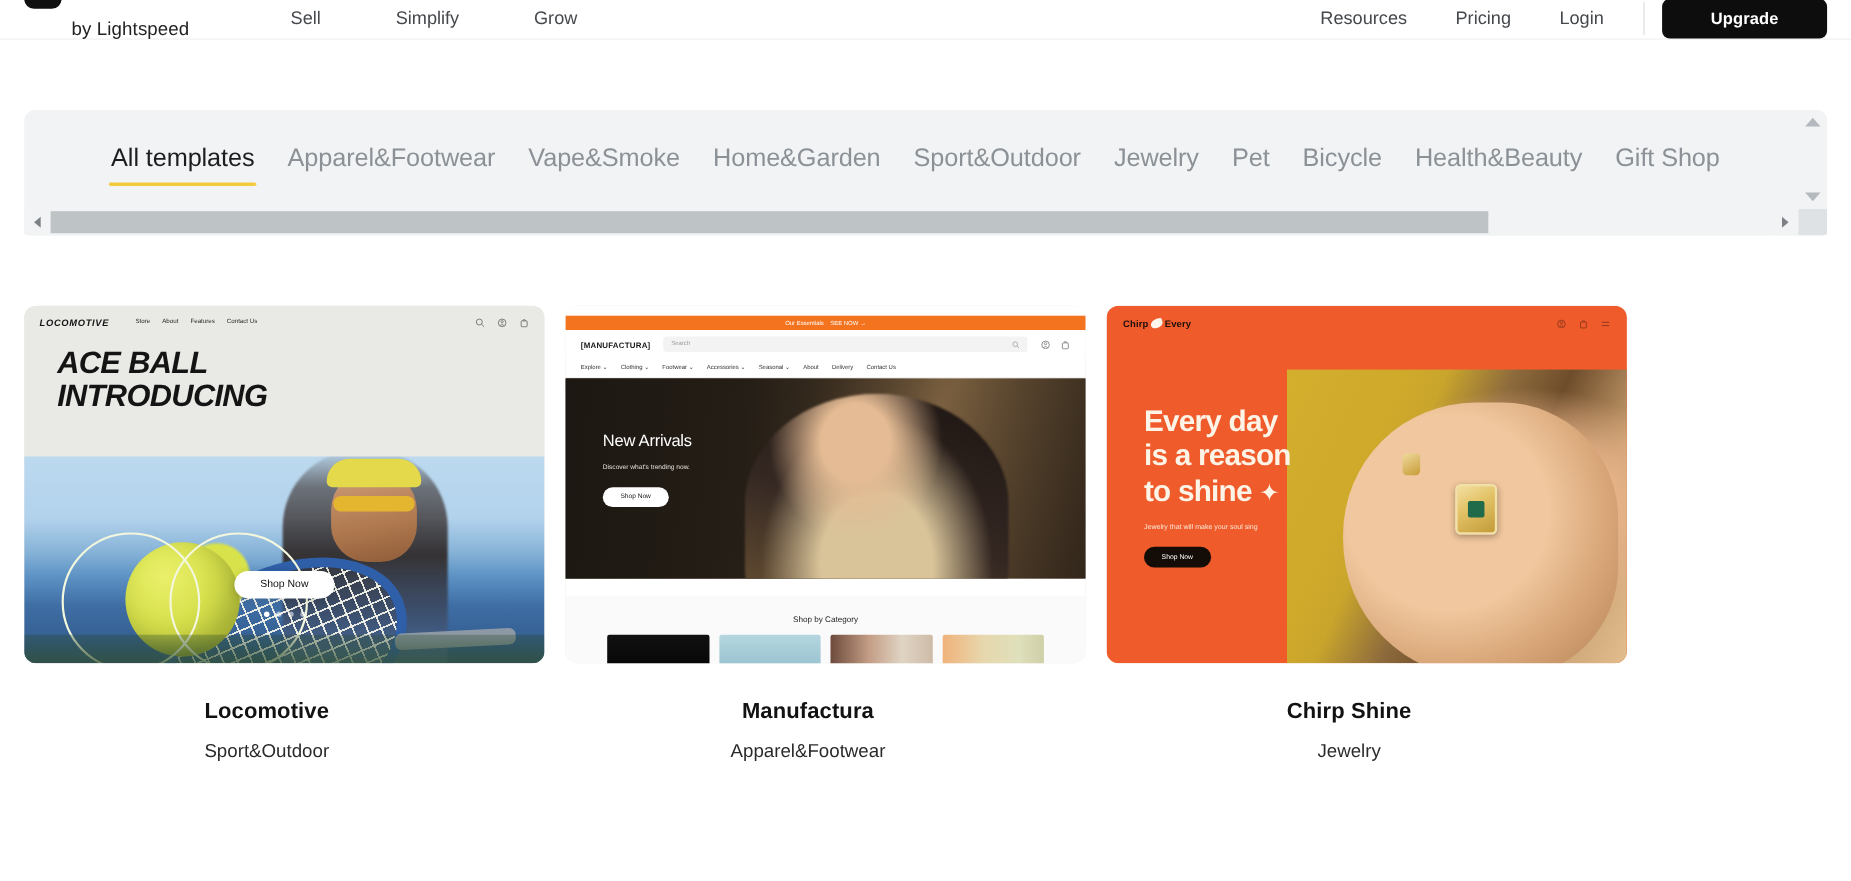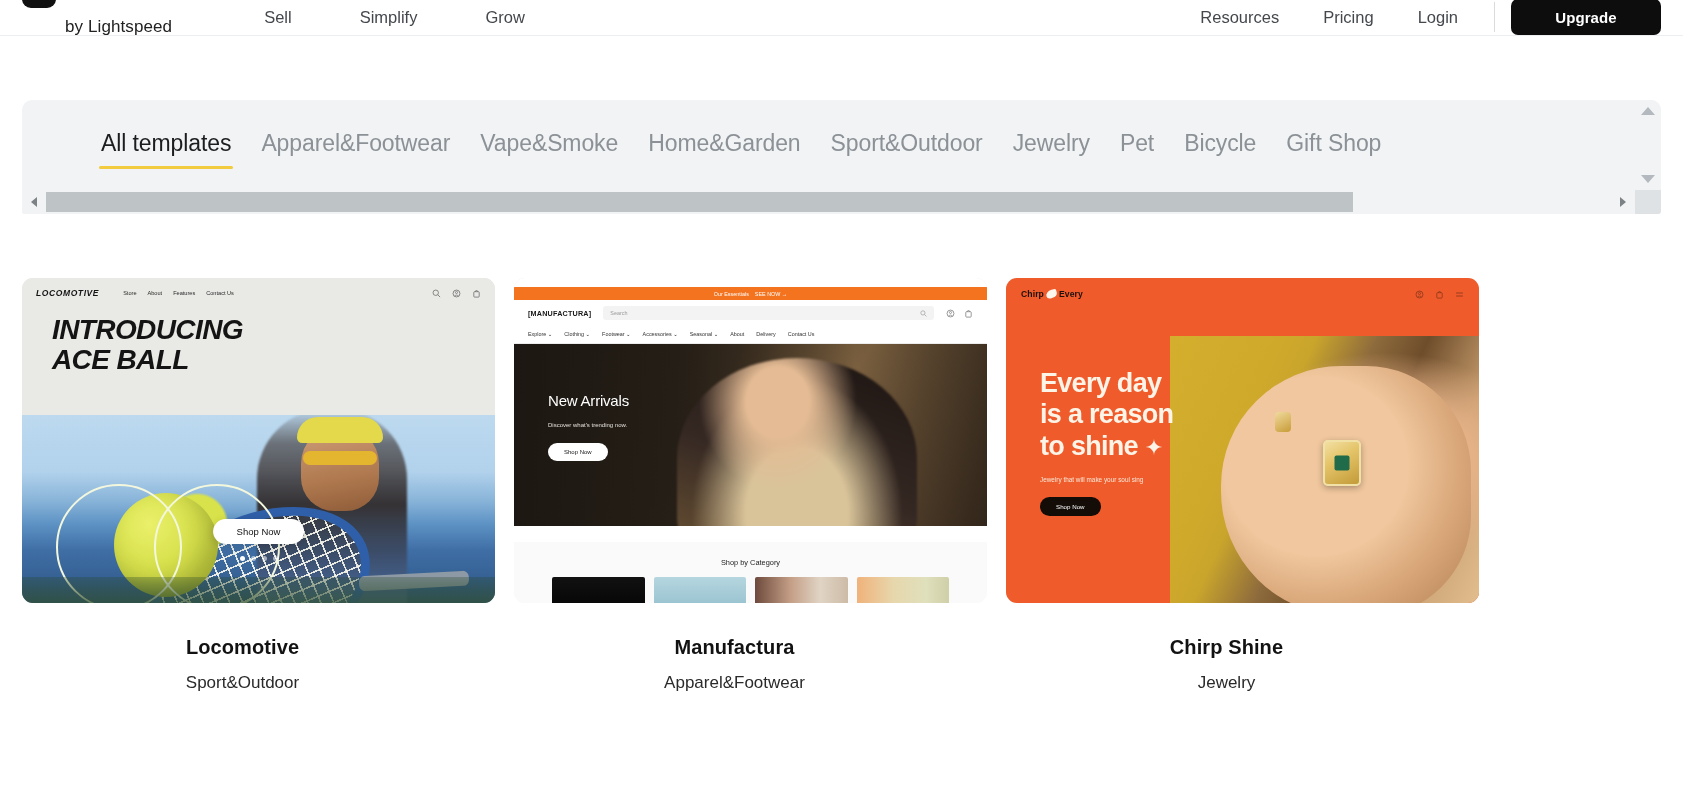--- a/index.html
+++ b/index.html
@@ -618,6 +618,7 @@
       <div class="tab">Jewelry</div>
       <div class="tab">Pet</div>
       <div class="tab">Bicycle</div>
+      <div class="tab">Health&amp;Beauty</div>
       <div class="tab">Gift Shop</div>
     </div>
     <div class="v-scroll">

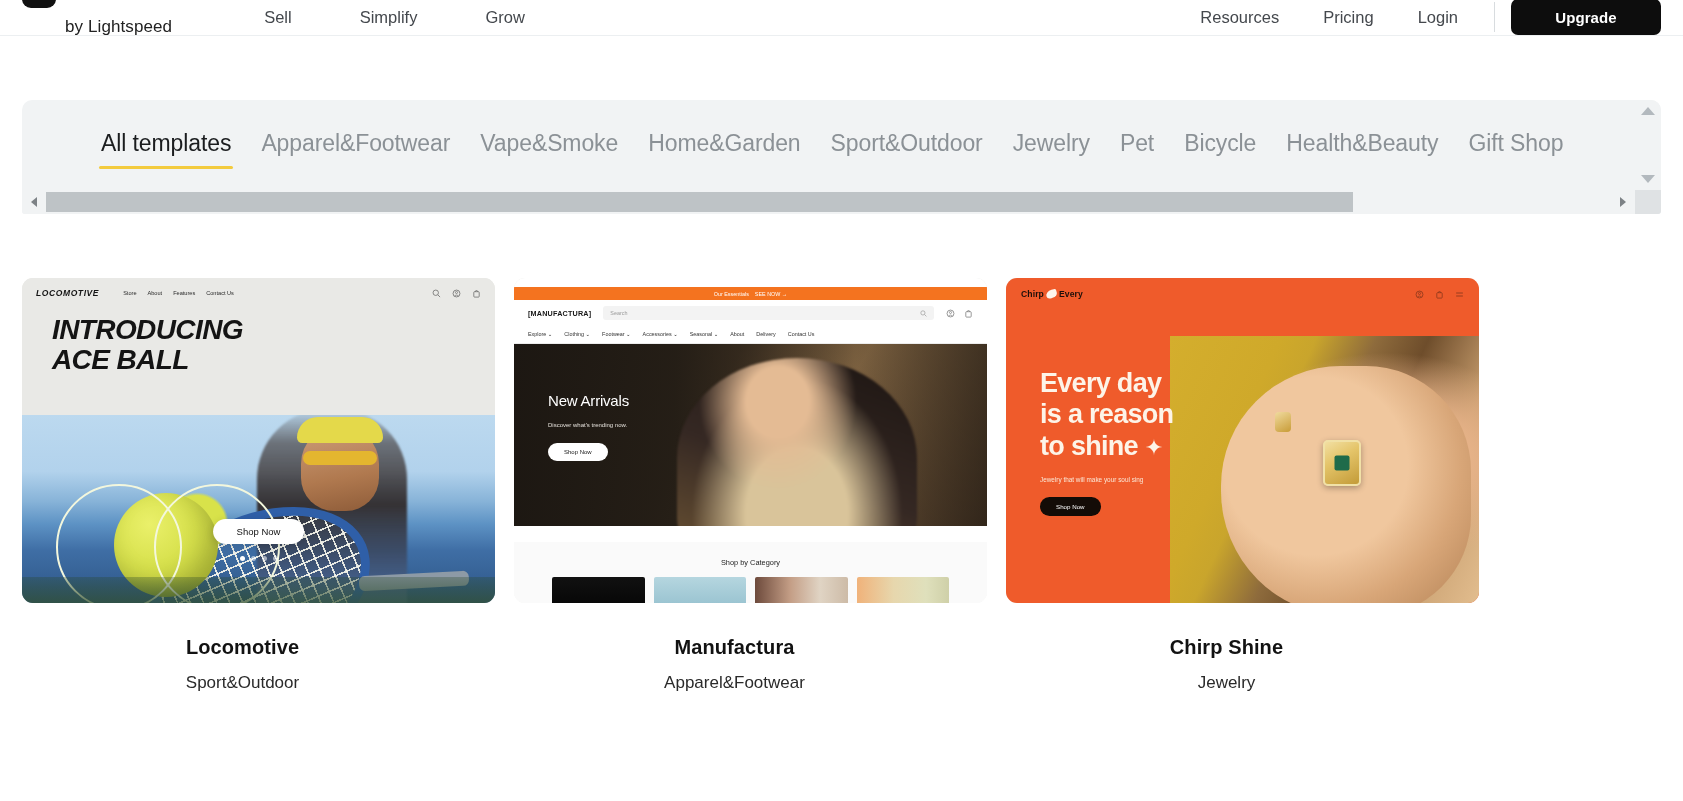--- a/index.html
+++ b/index.html
@@ -671,8 +671,8 @@
           </span>
         </div>
         <div class="loco-head">
+          <div>ACE BALL</div>
           <div>INTRODUCING</div>
-          <div>ACE BALL</div>
         </div>
       </div>
       <div class="loco-photo">

